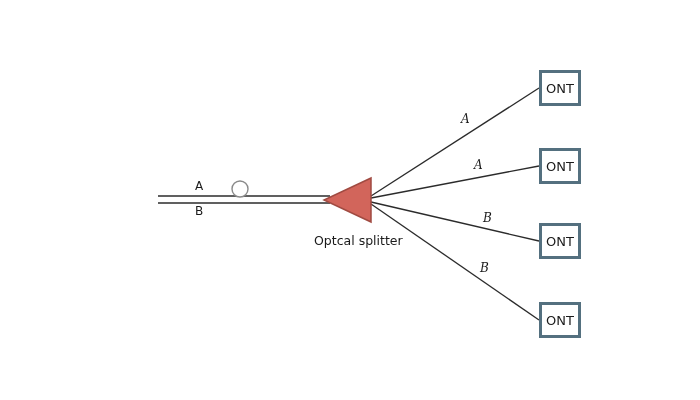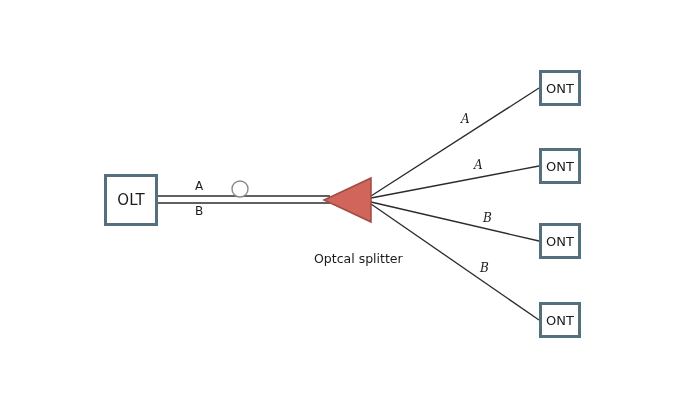--- a/index.html
+++ b/index.html
@@ -101,9 +101,6 @@
     <circle cx="240" cy="189" r="8" fill="#ffffff" stroke="#8a8a8a" stroke-width="1.4"></circle>
   </svg>
 
-  <div class="node-box olt-box">
-    <span>OLT</span>
-  </div>
 
   <div class="node-box ont-box ont-0">
     <span>ONT</span>

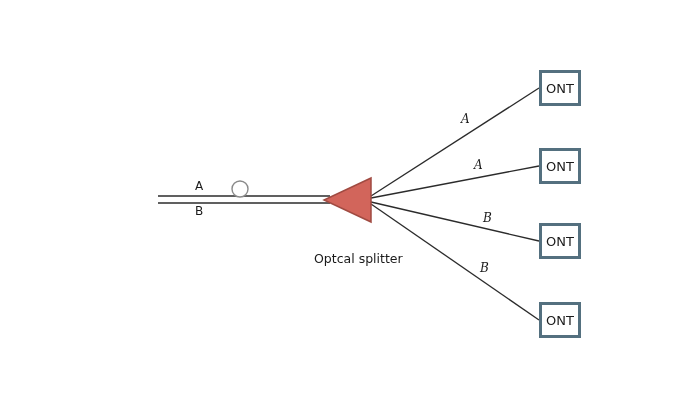--- a/index.html
+++ b/index.html
@@ -70,7 +70,6 @@
     top: 233px;
     font-size: 12.5px;
     color: #1a1a1a;
-    margin-top: 18px;
   }
   .watermark {
     position: absolute;

